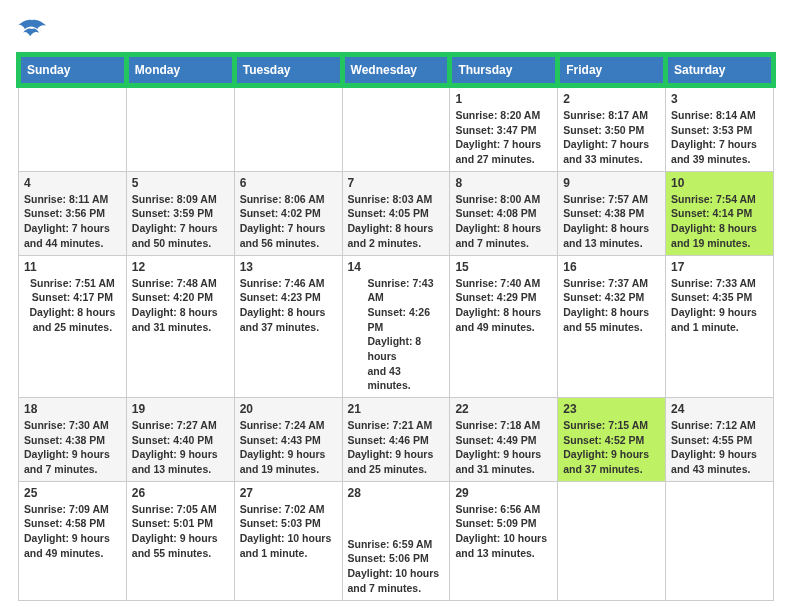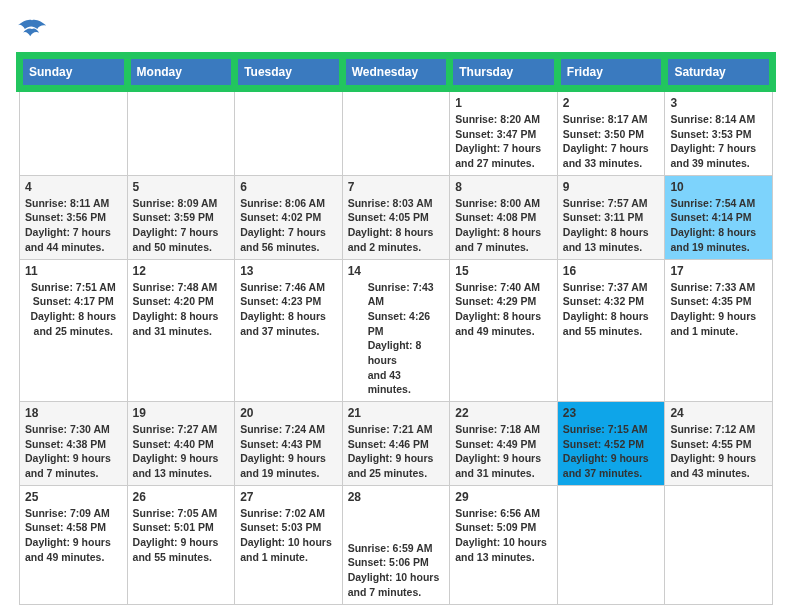--- a/index.html
+++ b/index.html
@@ -48,7 +48,7 @@
       text-align: left;
       padding: 6px 6px;
       font-size: 12px;
-      border: 7px solid #22c55e;
+      border: 5px solid #22c55e;
     }
     .calendar-table td {
       border: 1px solid #ccc;

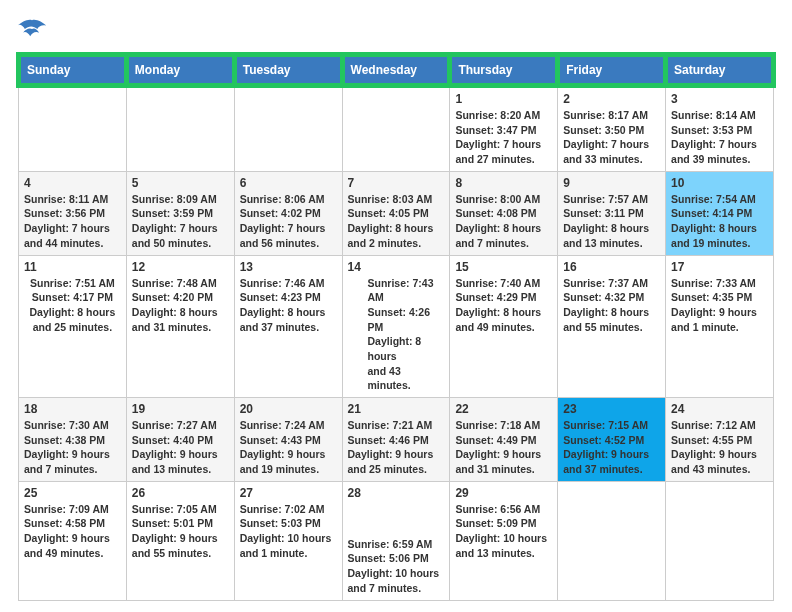--- a/index.html
+++ b/index.html
@@ -183,7 +183,7 @@
 Daylight: 8 hours
 and 13 minutes.</div>
         </td>
-        <td style="background: #7dd3fc;">
+        <td style="background: #bef264;">
           <span class="day-number">10</span>
           <div class="day-info" style="white-space: pre-line;">Sunrise: 7:54 AM
 Sunset: 4:14 PM

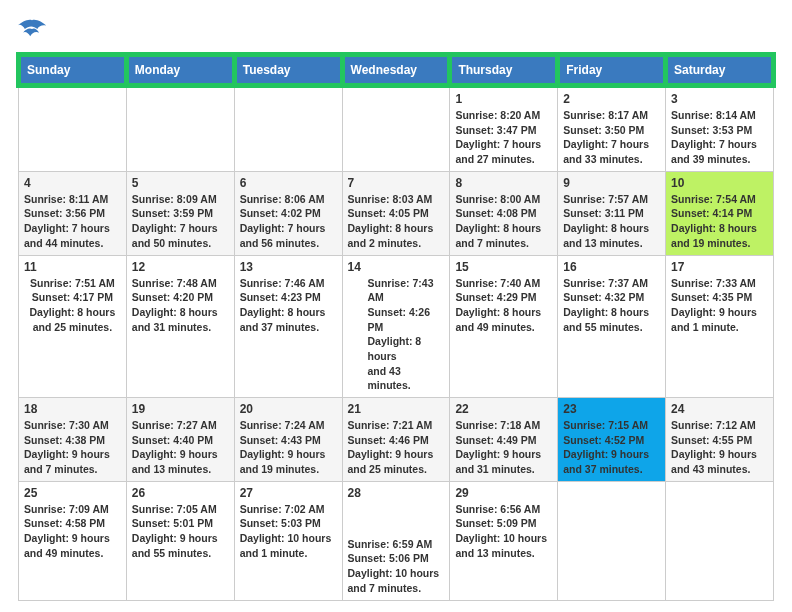--- a/index.html
+++ b/index.html
@@ -179,7 +179,7 @@
         <td style="background: rgb(245, 245, 245);">
           <span class="day-number">9</span>
           <div class="day-info" style="white-space: pre-line;">Sunrise: 7:57 AM
-Sunset: 3:11 PM
+Sunset: 4:38 PM
 Daylight: 8 hours
 and 13 minutes.</div>
         </td>

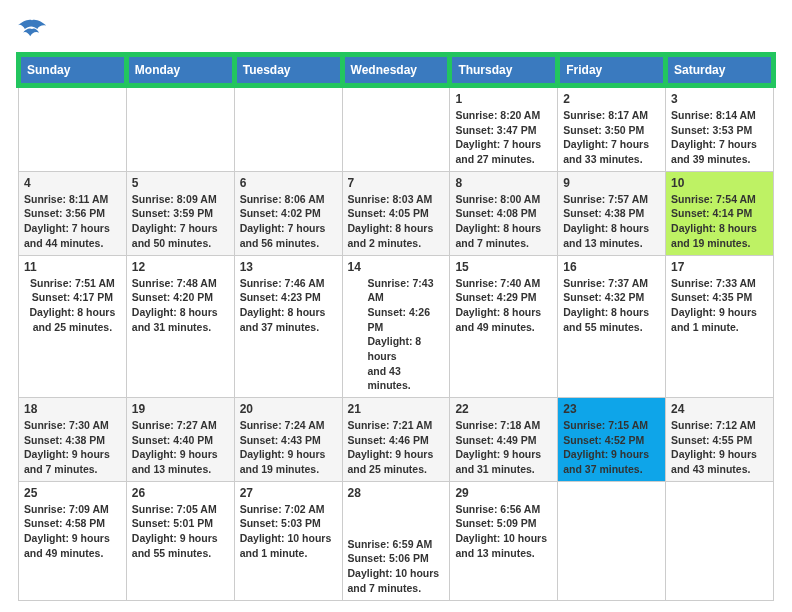--- a/index.html
+++ b/index.html
@@ -278,7 +278,7 @@
 Daylight: 9 hours
 and 31 minutes.</div>
         </td>
-        <td style="background: #0ea5e9;">
+        <td style="background: #bef264;">
           <span class="day-number">23</span>
           <div class="day-info" style="white-space: pre-line;">Sunrise: 7:15 AM
 Sunset: 4:52 PM

